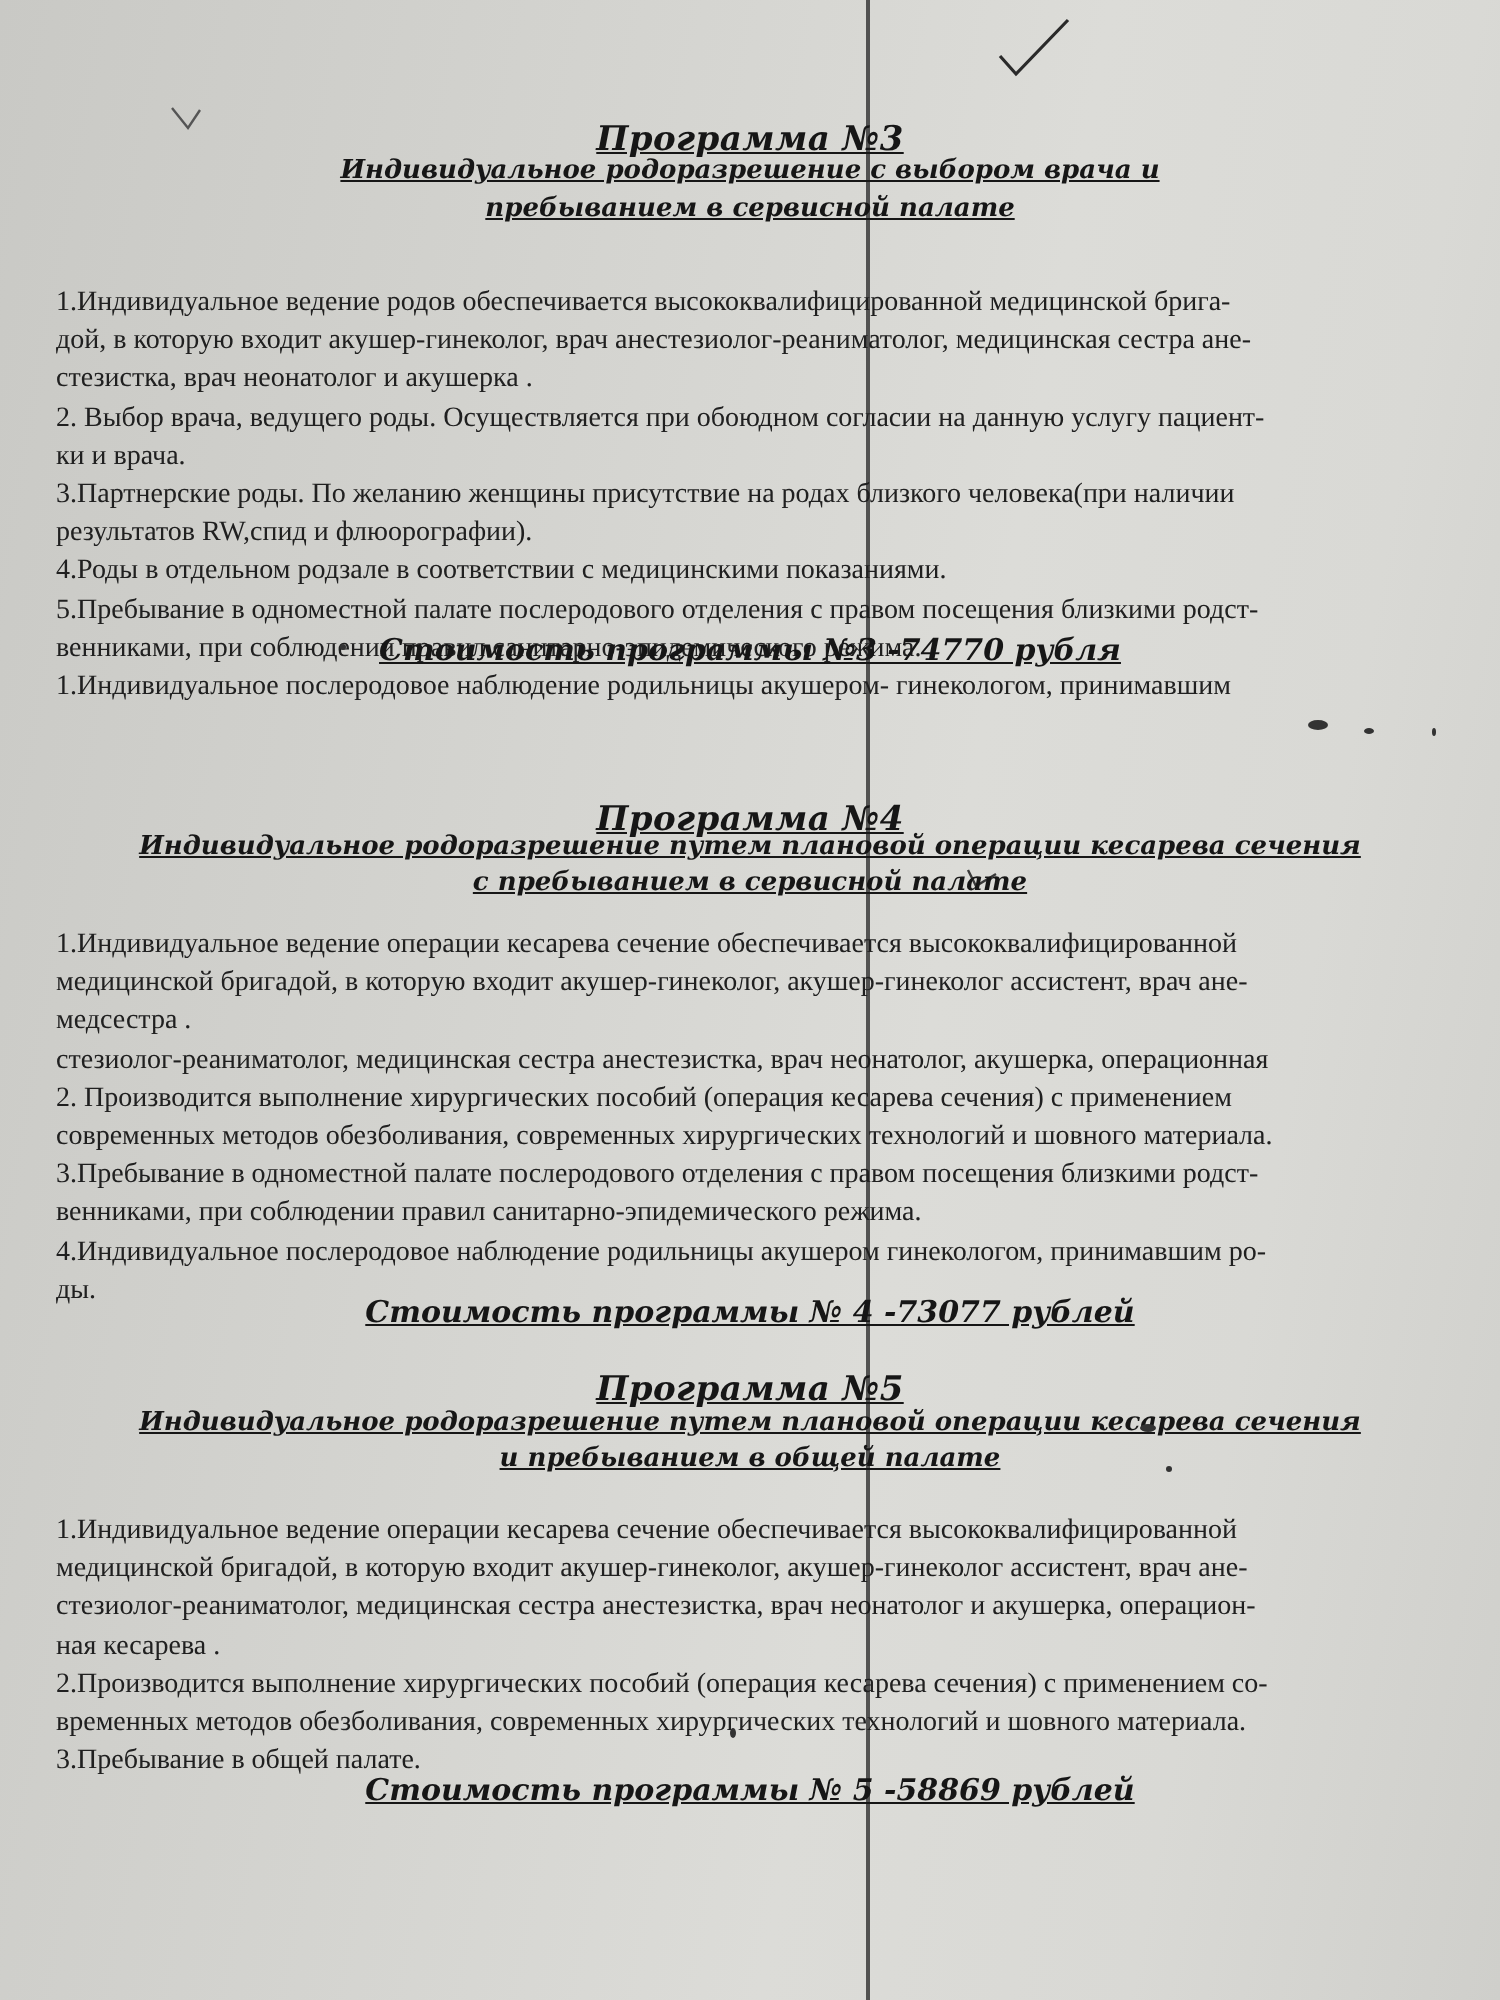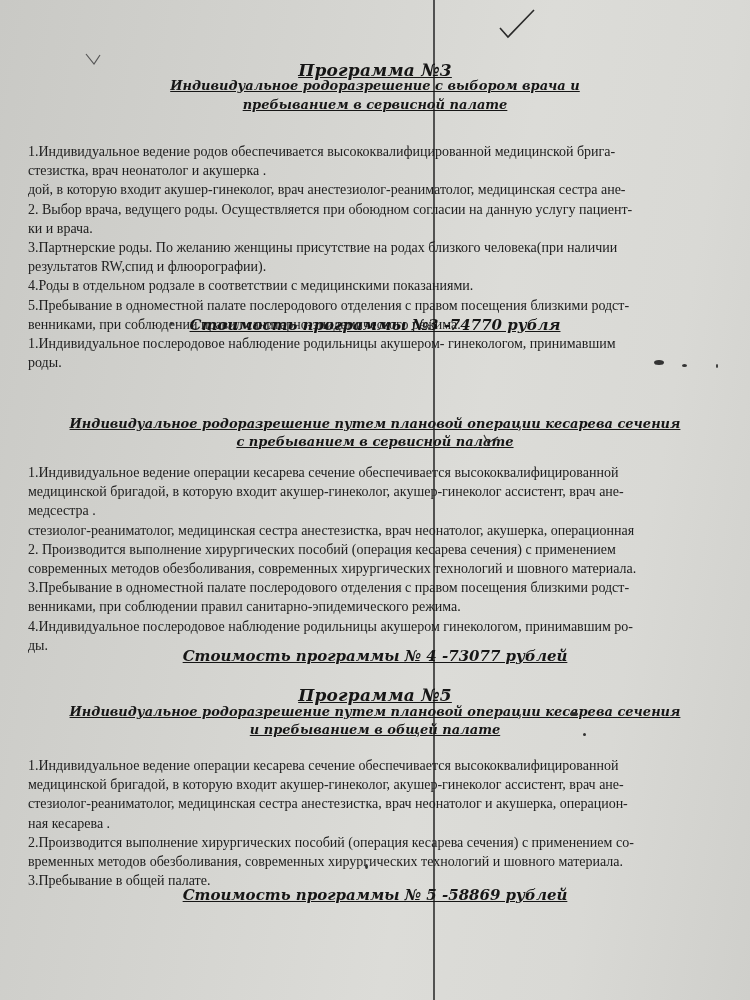--- a/index.html
+++ b/index.html
@@ -54,8 +54,8 @@
 
   <div class="body-lines" style="top:142px">
     <span class="line">1.Индивидуальное  ведение  родов обеспечивается высококвалифицированной медицинской брига-</span>
+    <span class="line">дой, в которую входит акушер-гинеколог, врач анестезиолог-реаниматолог, медицинская сестра ане-</span>
     <span class="line">стезистка, врач неонатолог и акушерка .</span>
-    <span class="line">дой, в которую входит акушер-гинеколог, врач анестезиолог-реаниматолог, медицинская сестра ане-</span>
     <span class="line">2. Выбор врача, ведущего роды. Осуществляется при обоюдном согласии на данную услугу пациент-</span>
     <span class="line">ки и врача.</span>
     <span class="line">3.Партнерские роды. По желанию женщины присутствие на родах близкого человека(при наличии</span>

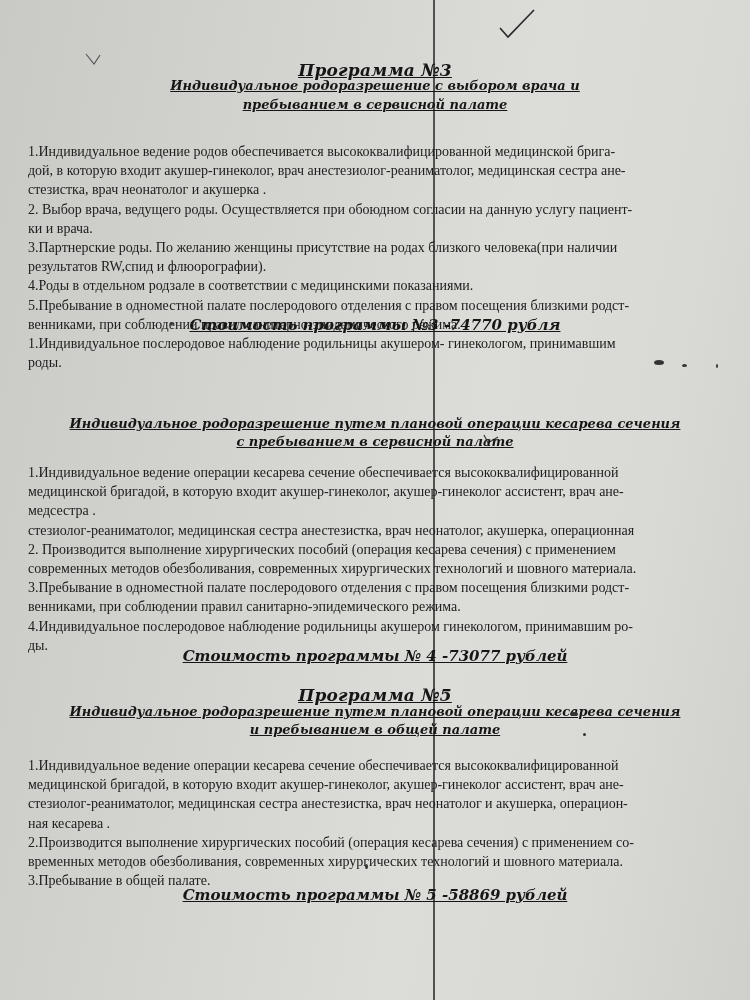--- a/index.html
+++ b/index.html
@@ -64,7 +64,6 @@
     <span class="line">5.Пребывание в одноместной палате послеродового отделения  с правом посещения близкими родст-</span>
     <span class="line">венниками, при соблюдении правил санитарно-эпидемического режима.</span>
     <span class="line">1.Индивидуальное послеродовое наблюдение родильницы акушером- гинекологом, принимавшим</span>
-    <span class="line">роды.</span>
   </div>
 
   <div class="block-title cost" style="top:316px">Стоимость программы №3 -74770 рубля</div>

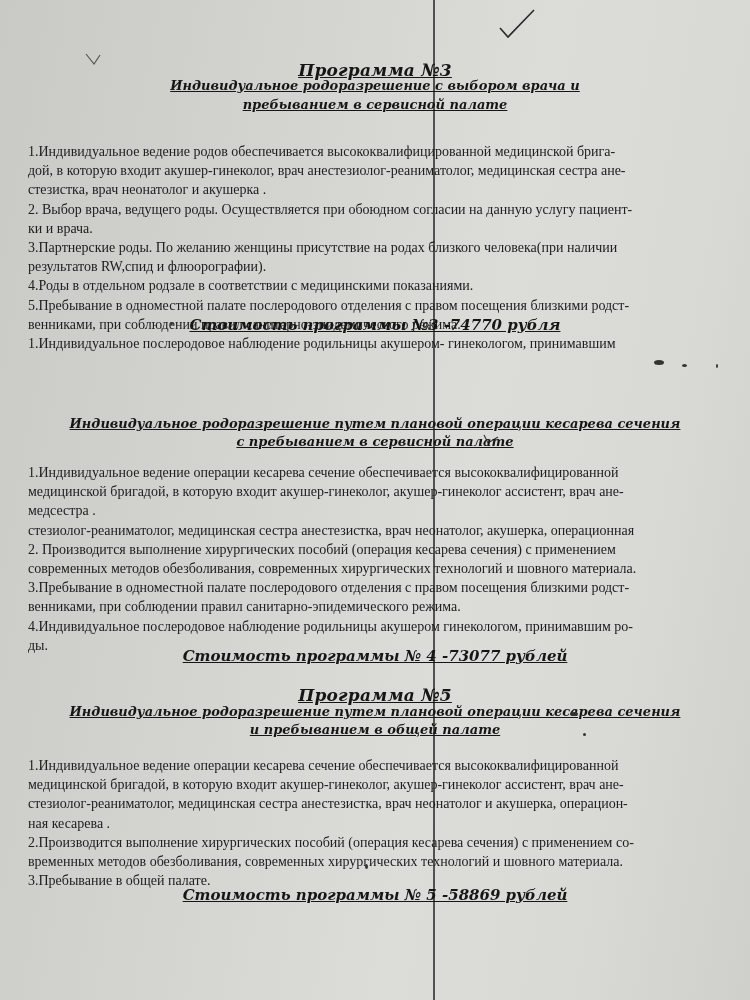--- a/index.html
+++ b/index.html
@@ -68,6 +68,7 @@
 
   <div class="block-title cost" style="top:316px">Стоимость программы №3 -74770 рубля</div>
 
+  <div class="block-title prog-title" style="top:400px">Программа №4</div>
   <div class="block-title prog-sub" style="top:415px">Индивидуальное родоразрешение путем плановой операции кесарева сечения</div>
   <div class="block-title prog-sub" style="top:433px">с пребыванием в  сервисной палате</div>
 

